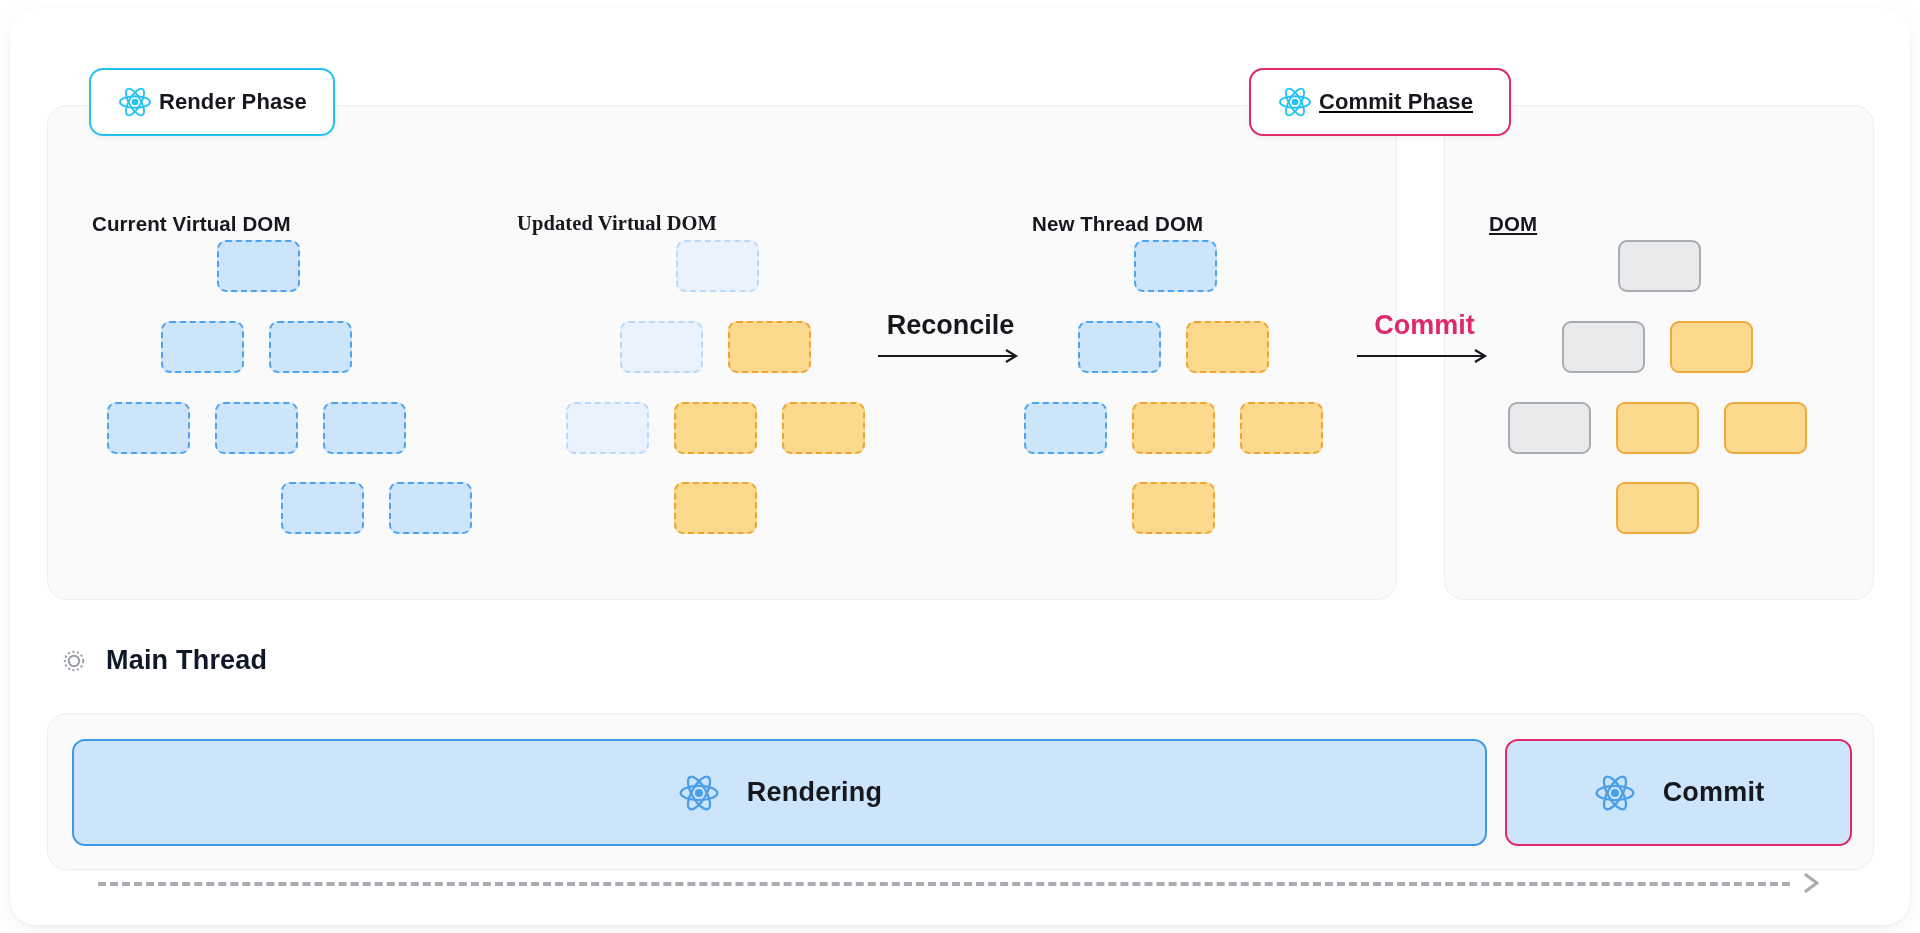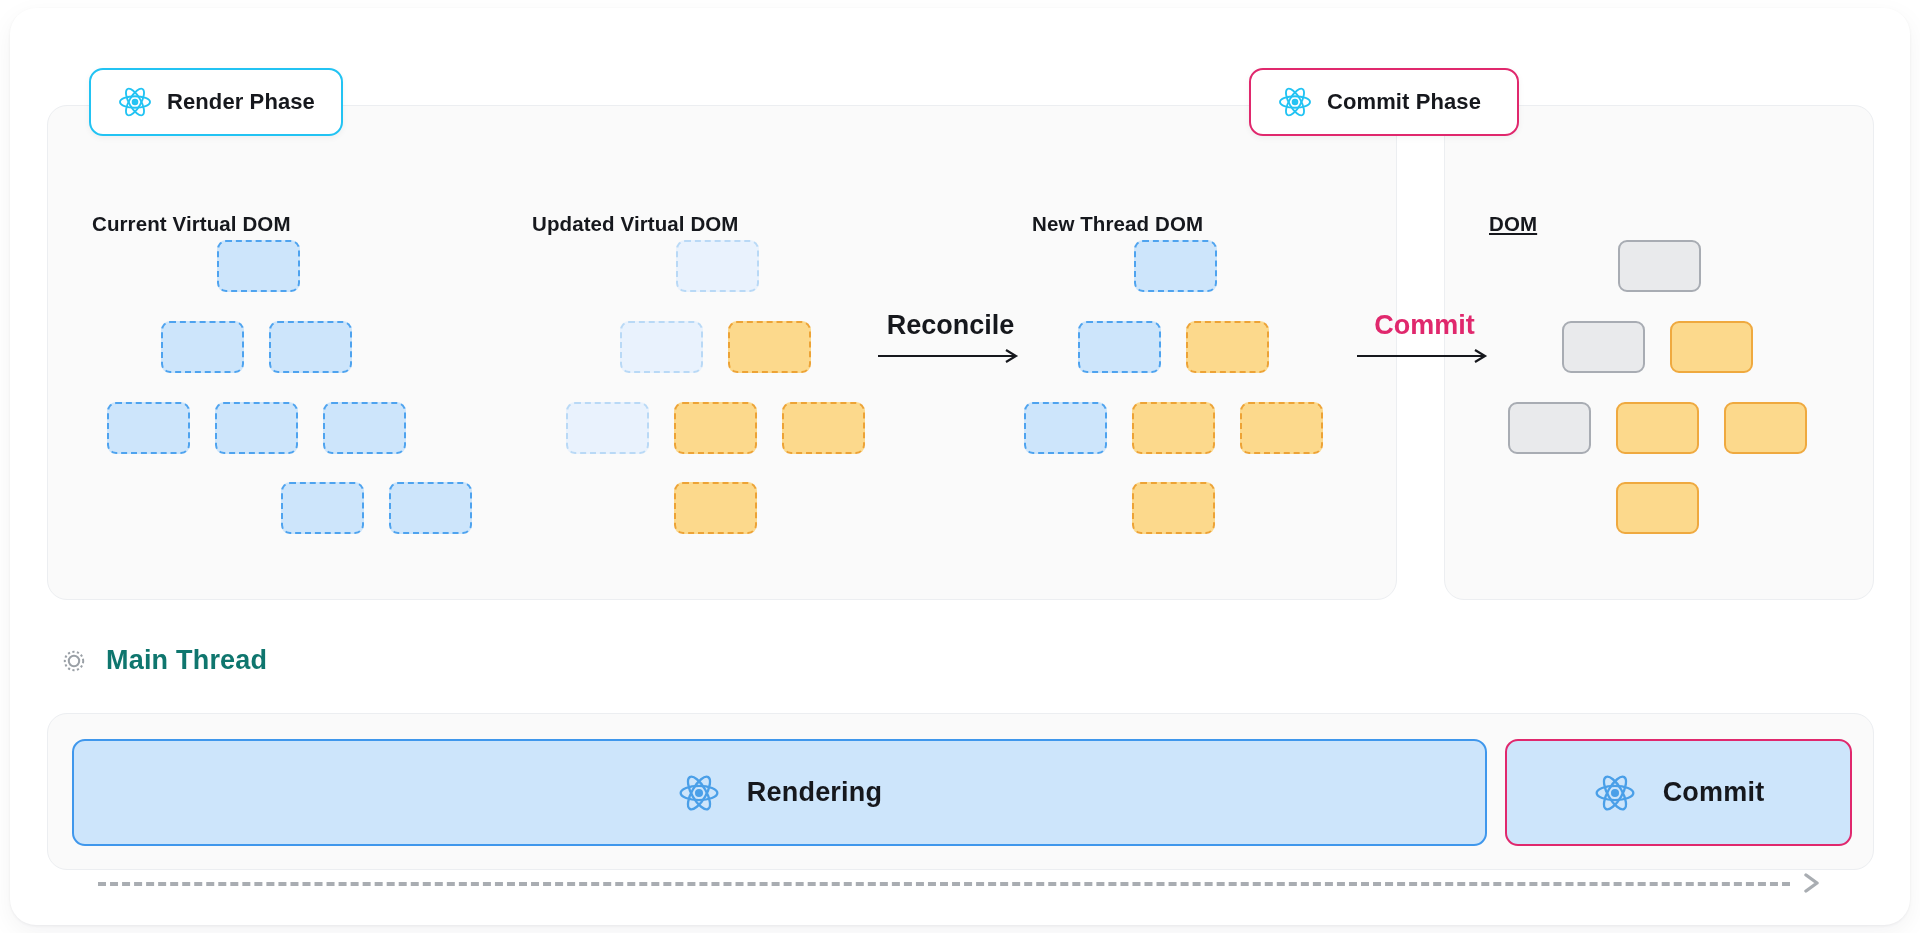--- a/index.html
+++ b/index.html
@@ -36,7 +36,7 @@
     position: absolute;
     display: flex;
     align-items: center;
-    gap: 14px;
+    gap: 6px;
     background: #ffffff;
     border-radius: 14px;
     padding: 0 26px;

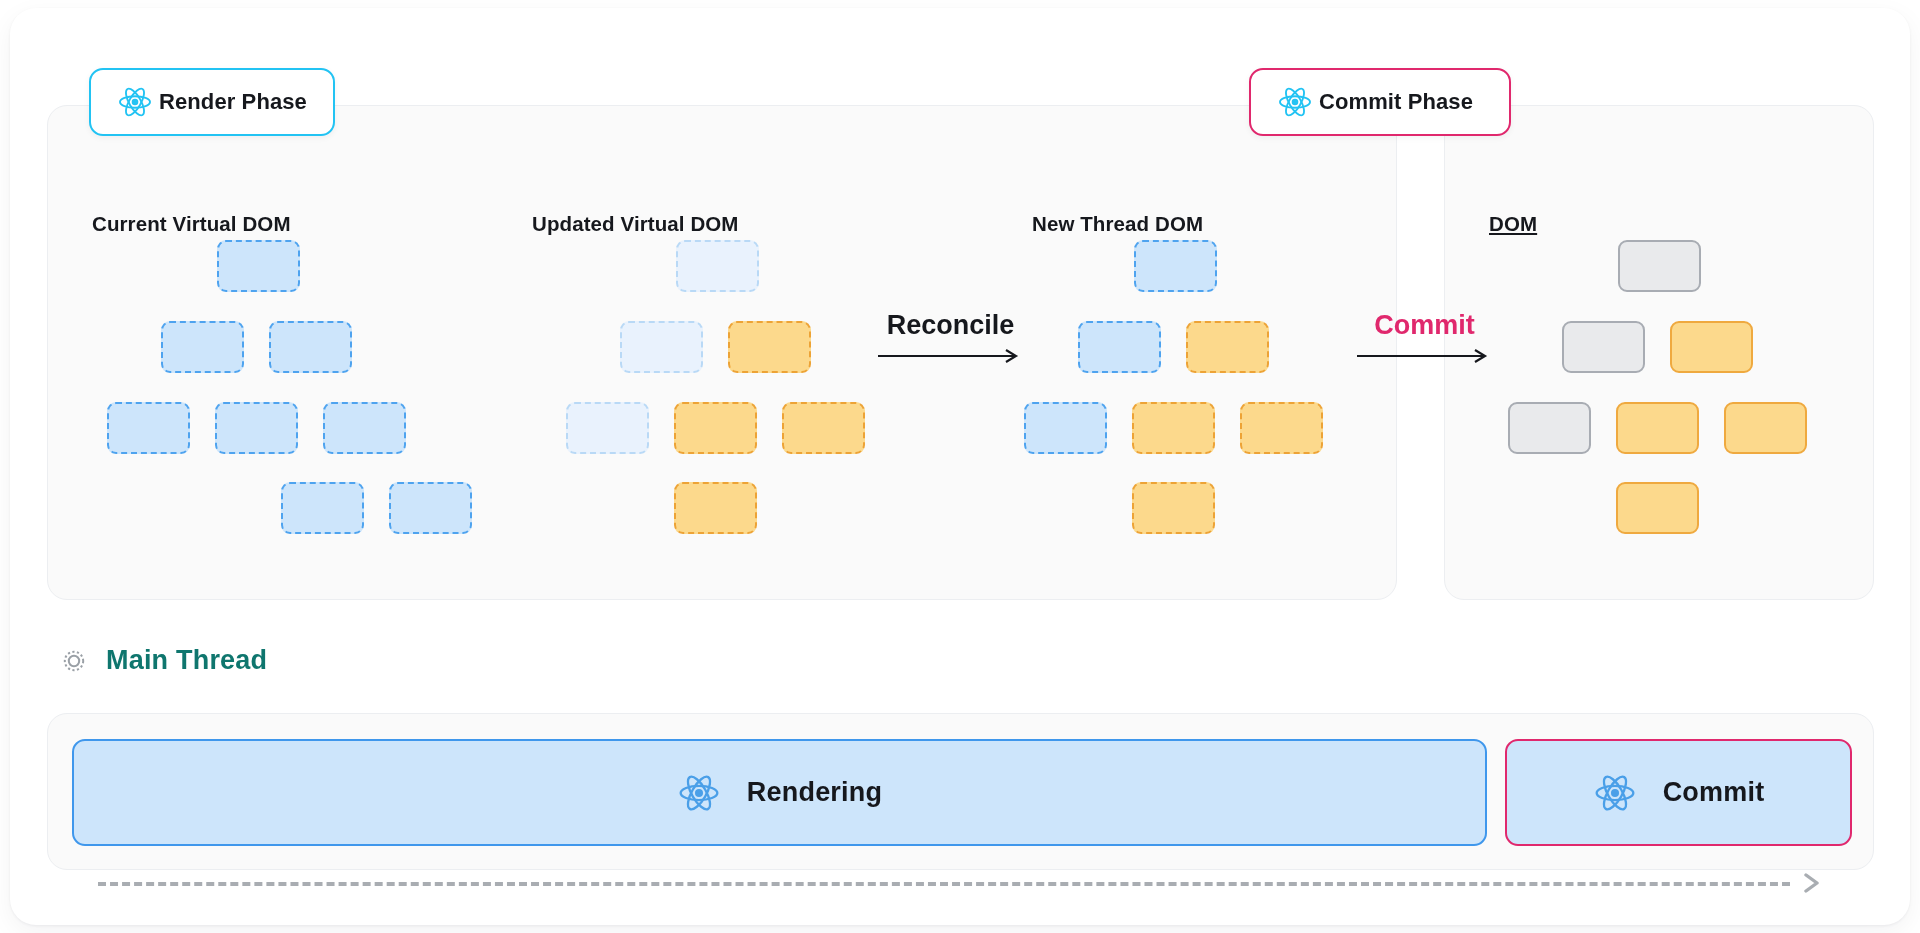--- a/index.html
+++ b/index.html
@@ -61,6 +61,7 @@
     top: 68px;
     border: 2.4px solid #e0286d;
     padding-right: 36px;
+    text-decoration: underline;
   }
 
   

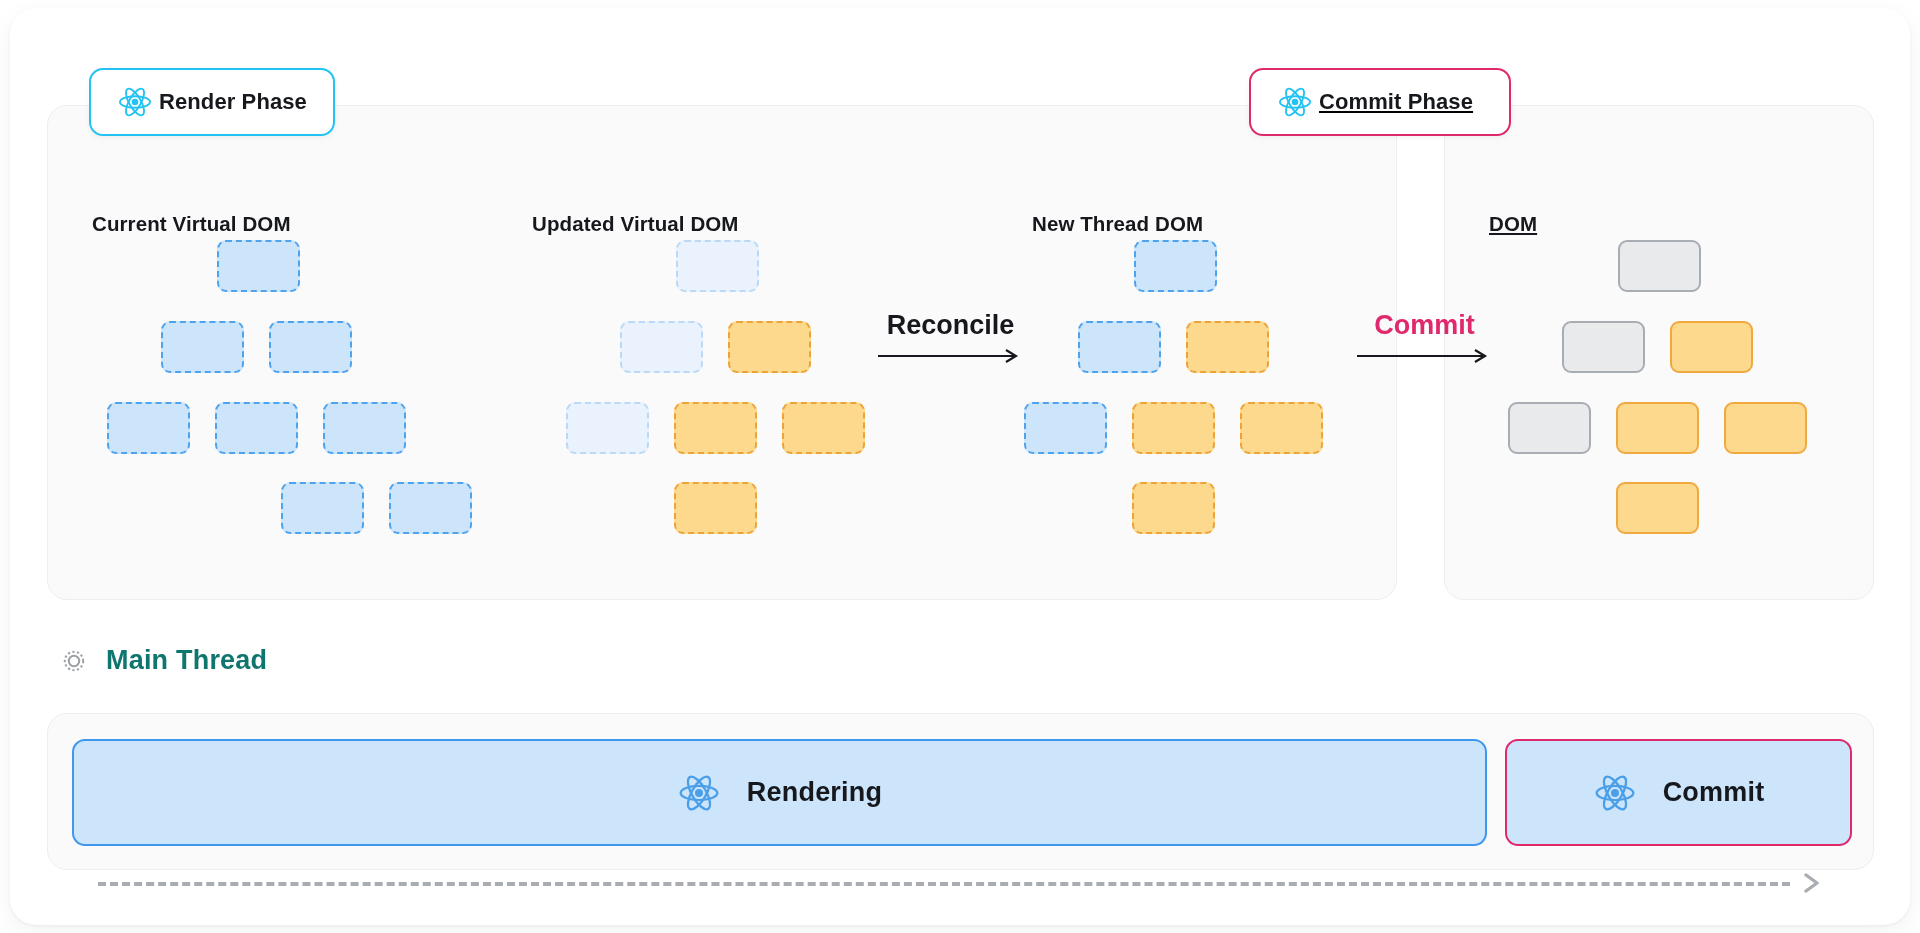--- a/index.html
+++ b/index.html
@@ -220,7 +220,7 @@
   </div>
 
   <div class="col-title" style="left:92px;  top:176px;">Current Virtual DOM</div>
-  <div class="col-title" style="left:532px; top:176px;">Updated Virtual DOM</div>
+  <div class="col-title" style="left:517px; top:176px;font-family:Liberation Serif, serif;">Updated Virtual DOM</div>
   <div class="col-title" style="left:1032px;top:176px;">New Thread DOM</div>
   <div class="col-title" style="left:1489px;top:176px;text-decoration:underline;">DOM</div>
 

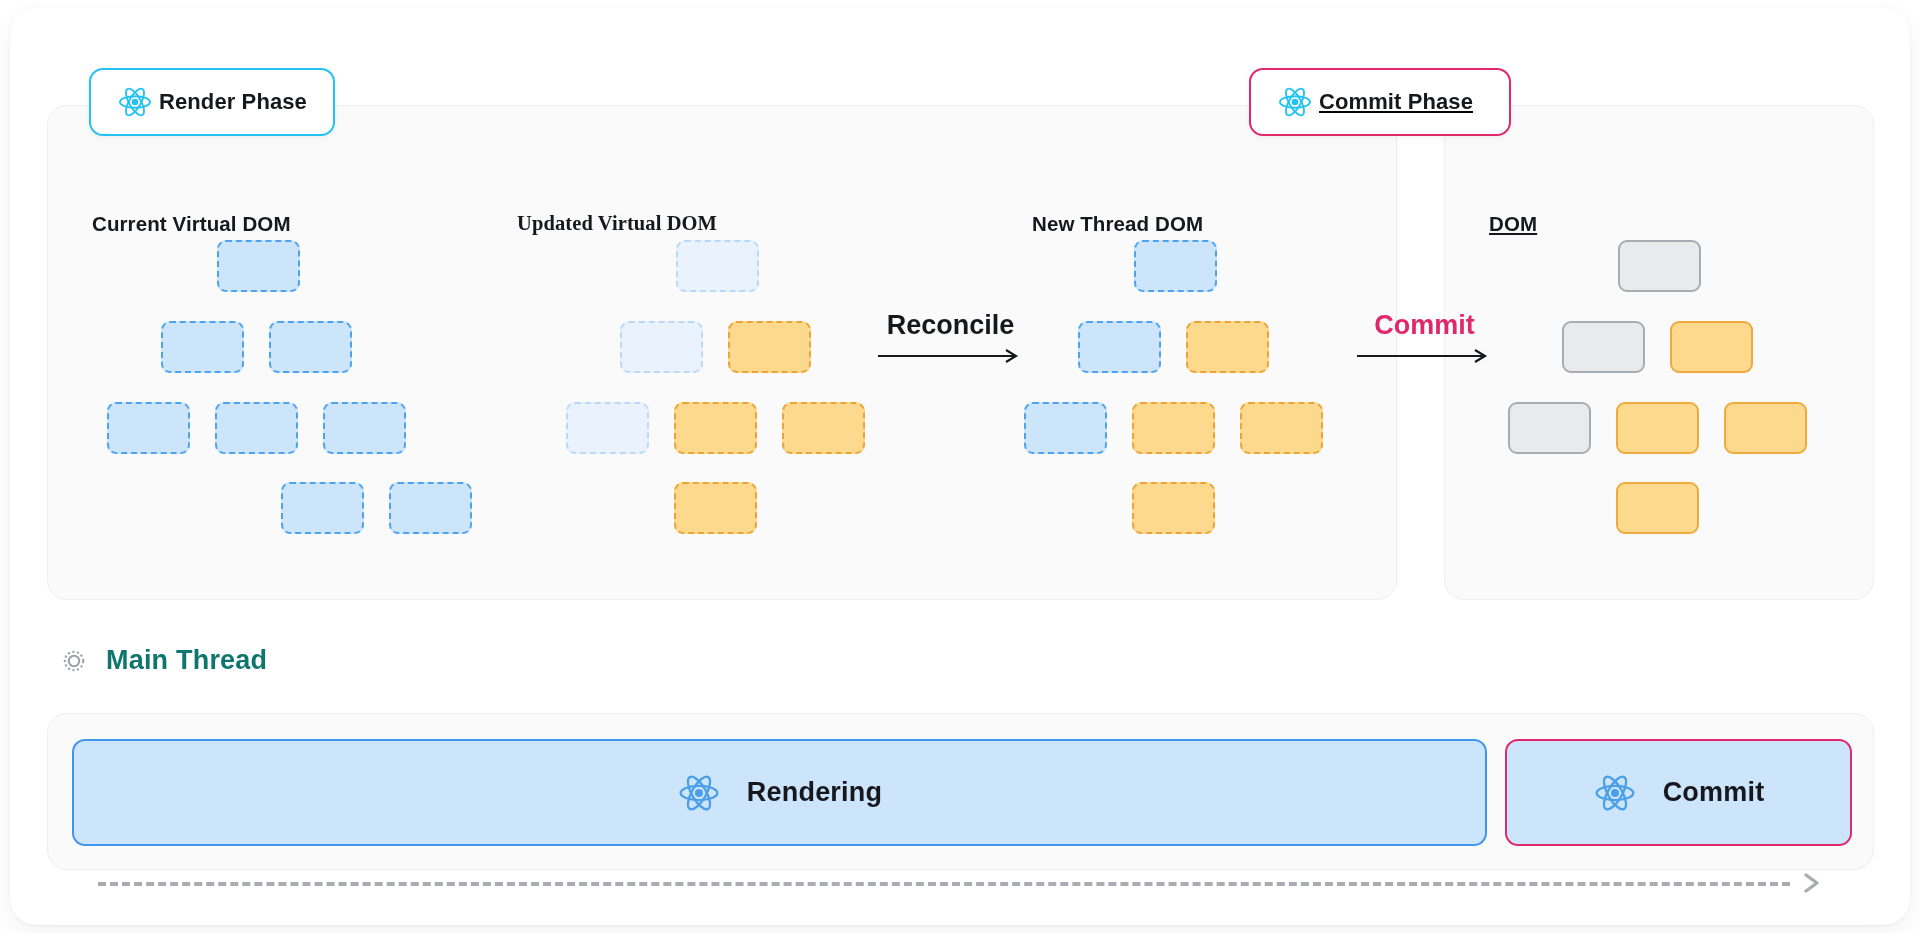--- a/index.html
+++ b/index.html
@@ -122,7 +122,7 @@
   #main-thread-head .mt-label {
     font-size: 27px;
     font-weight: 700;
-    color: #0f766e;
+    color: #0f172a;
     letter-spacing: .2px;
   }
 

